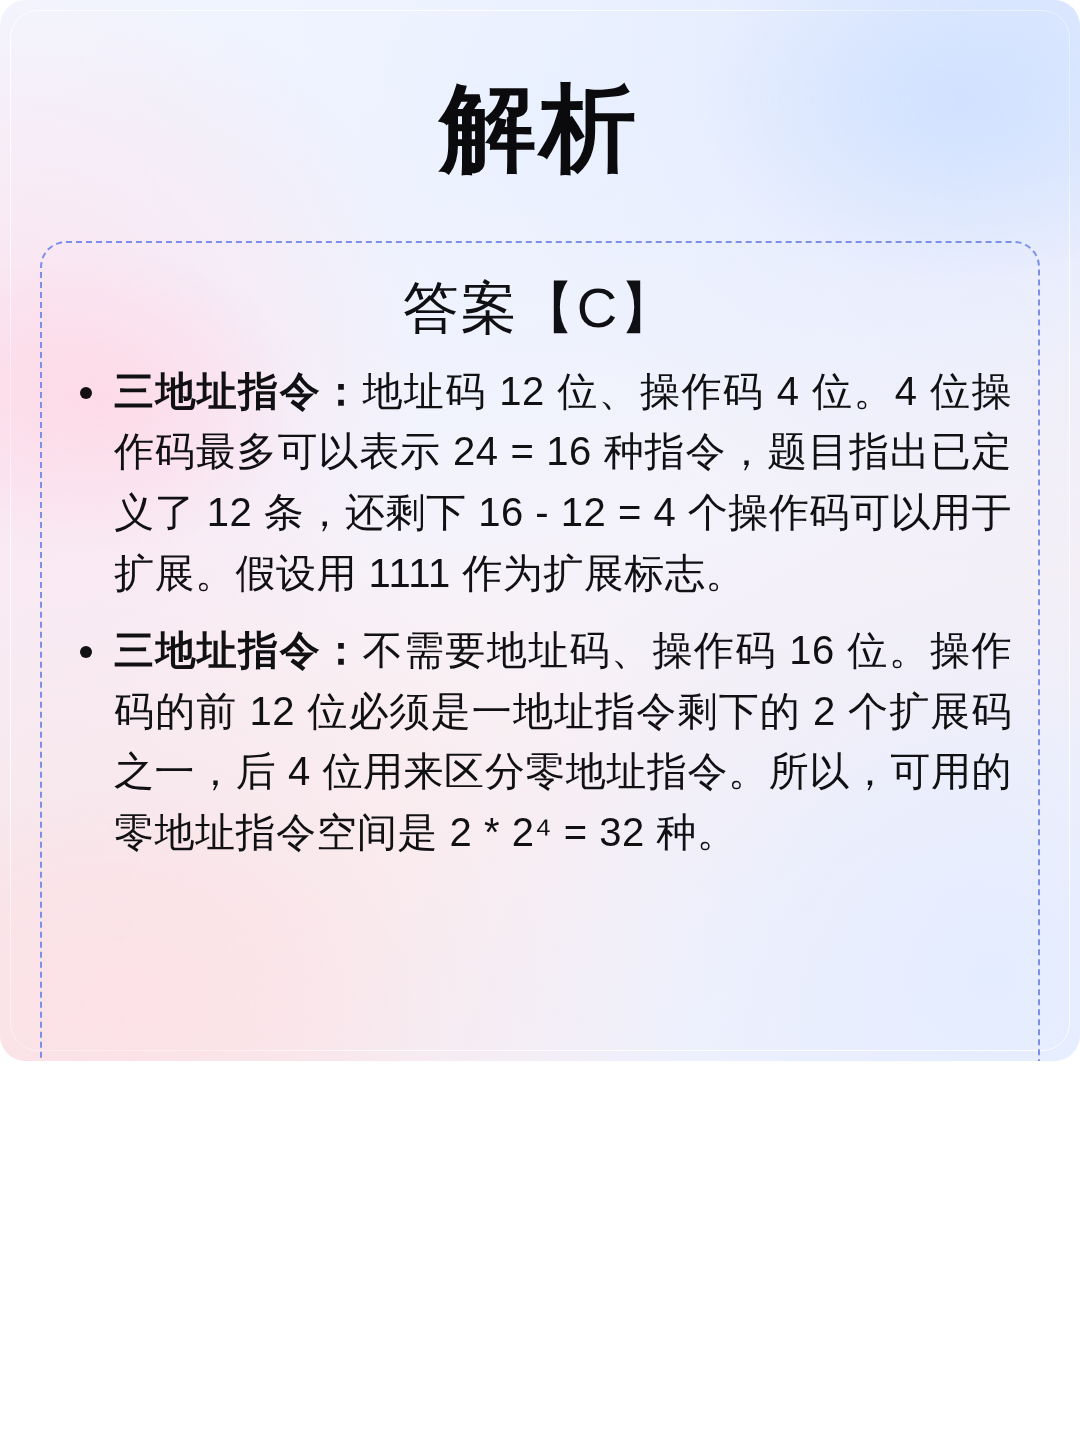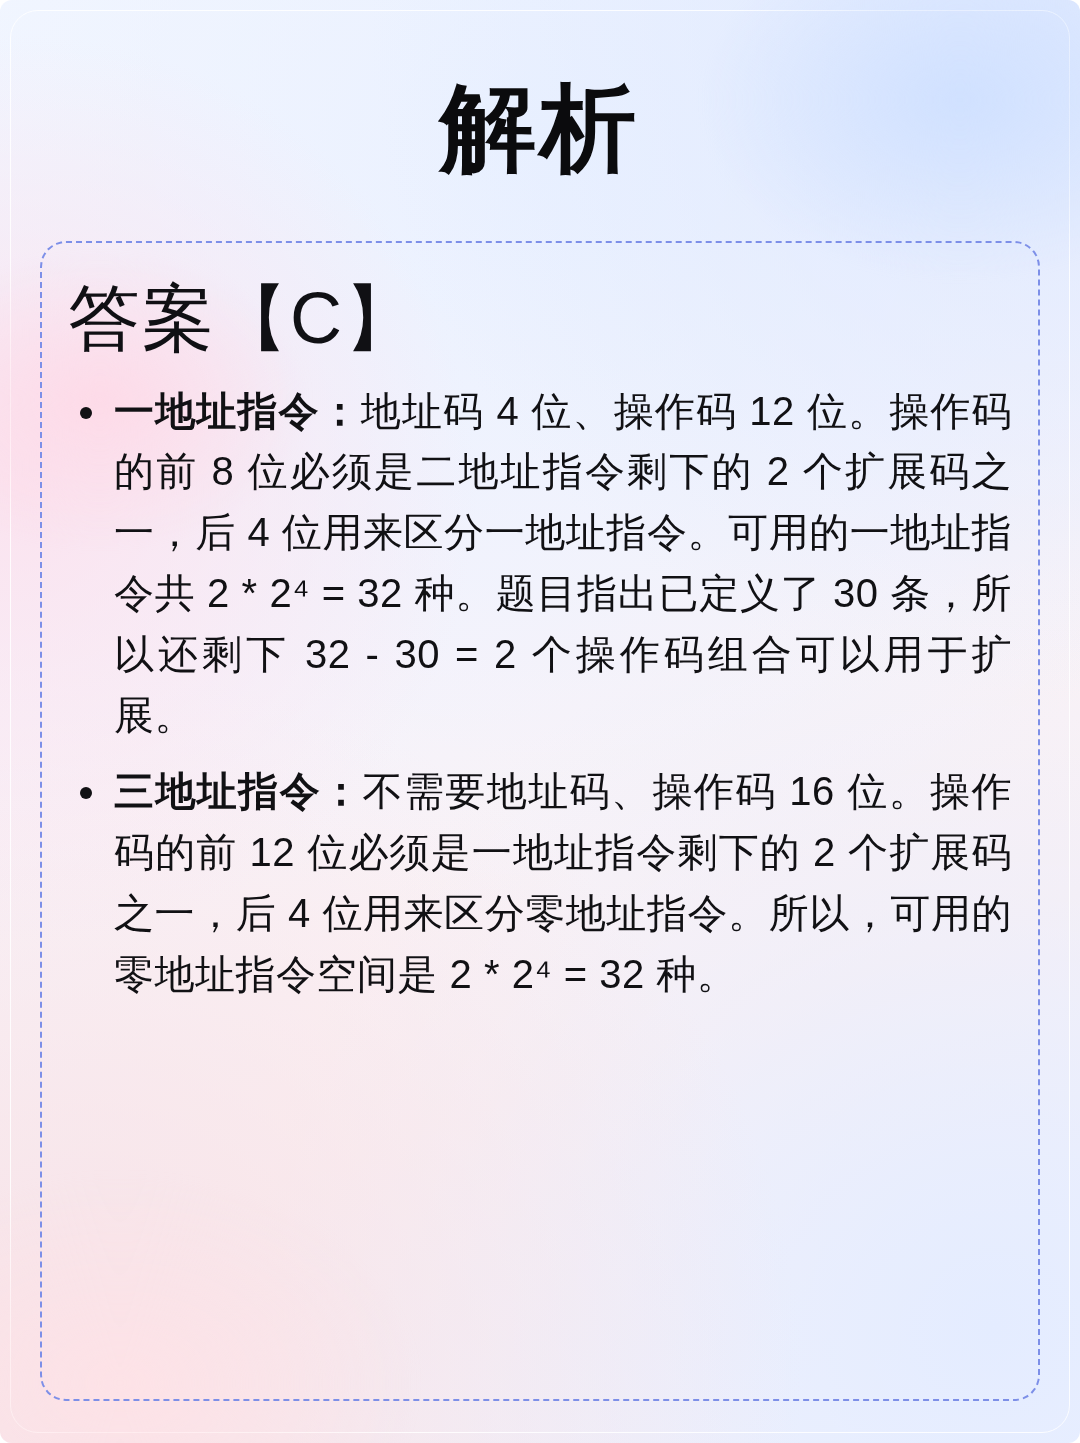--- a/index.html
+++ b/index.html
@@ -18,7 +18,7 @@
   .page {
     position: relative;
     width: 1080px;
-    height: 1443px;
+    height: 1061px;
     box-sizing: border-box;
     background:
       radial-gradient(circle at 96% 2%, #dfe9ff 0%, rgba(223,233,255,0) 38%),
@@ -27,7 +27,7 @@
       radial-gradient(circle at 8% 96%, #f6e2e8 0%, rgba(246,226,232,0) 42%),
       radial-gradient(circle at 92% 92%, #e4ecff 0%, rgba(228,236,255,0) 45%),
       linear-gradient(160deg, #f3f7ff 0%, #f7f4fb 40%, #fdf1f2 70%, #f2f5ff 100%);
-    border-radius: 12px;
+    border-radius: 26px;
     overflow: hidden;
   }
   .page::before {

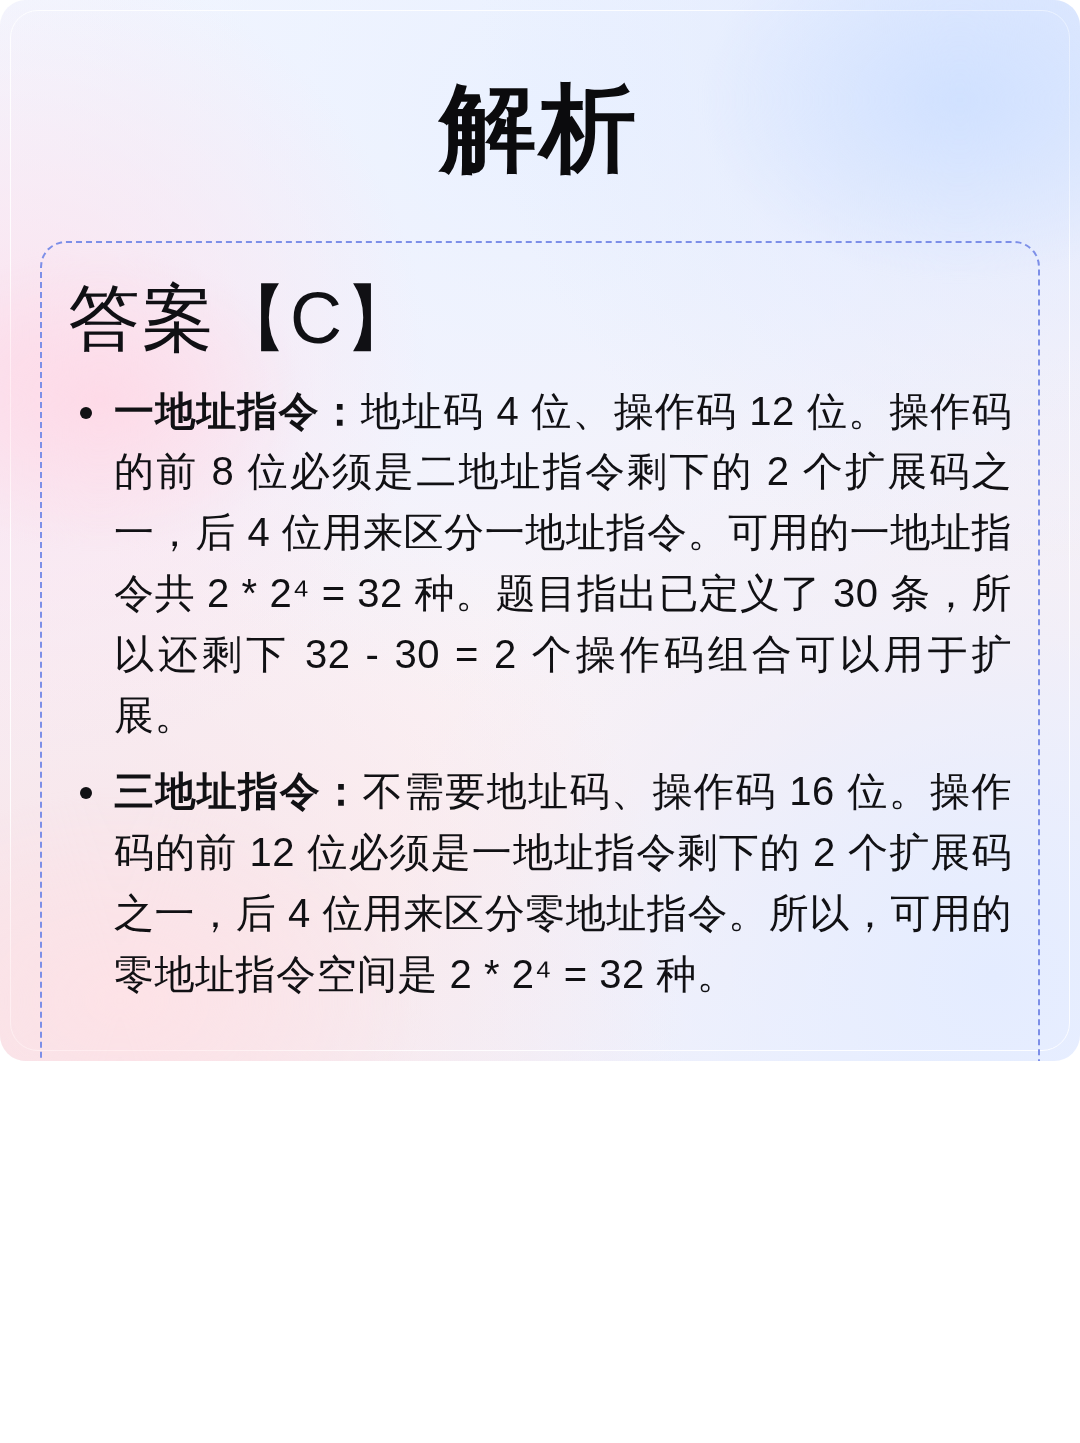--- a/index.html
+++ b/index.html
@@ -87,7 +87,8 @@
   }
 
   .answer {
-    font-size: 72px;
+    text-align: center;
+    font-size: 56px;
     font-weight: 400;
     color: #101014;
     letter-spacing: 2px;

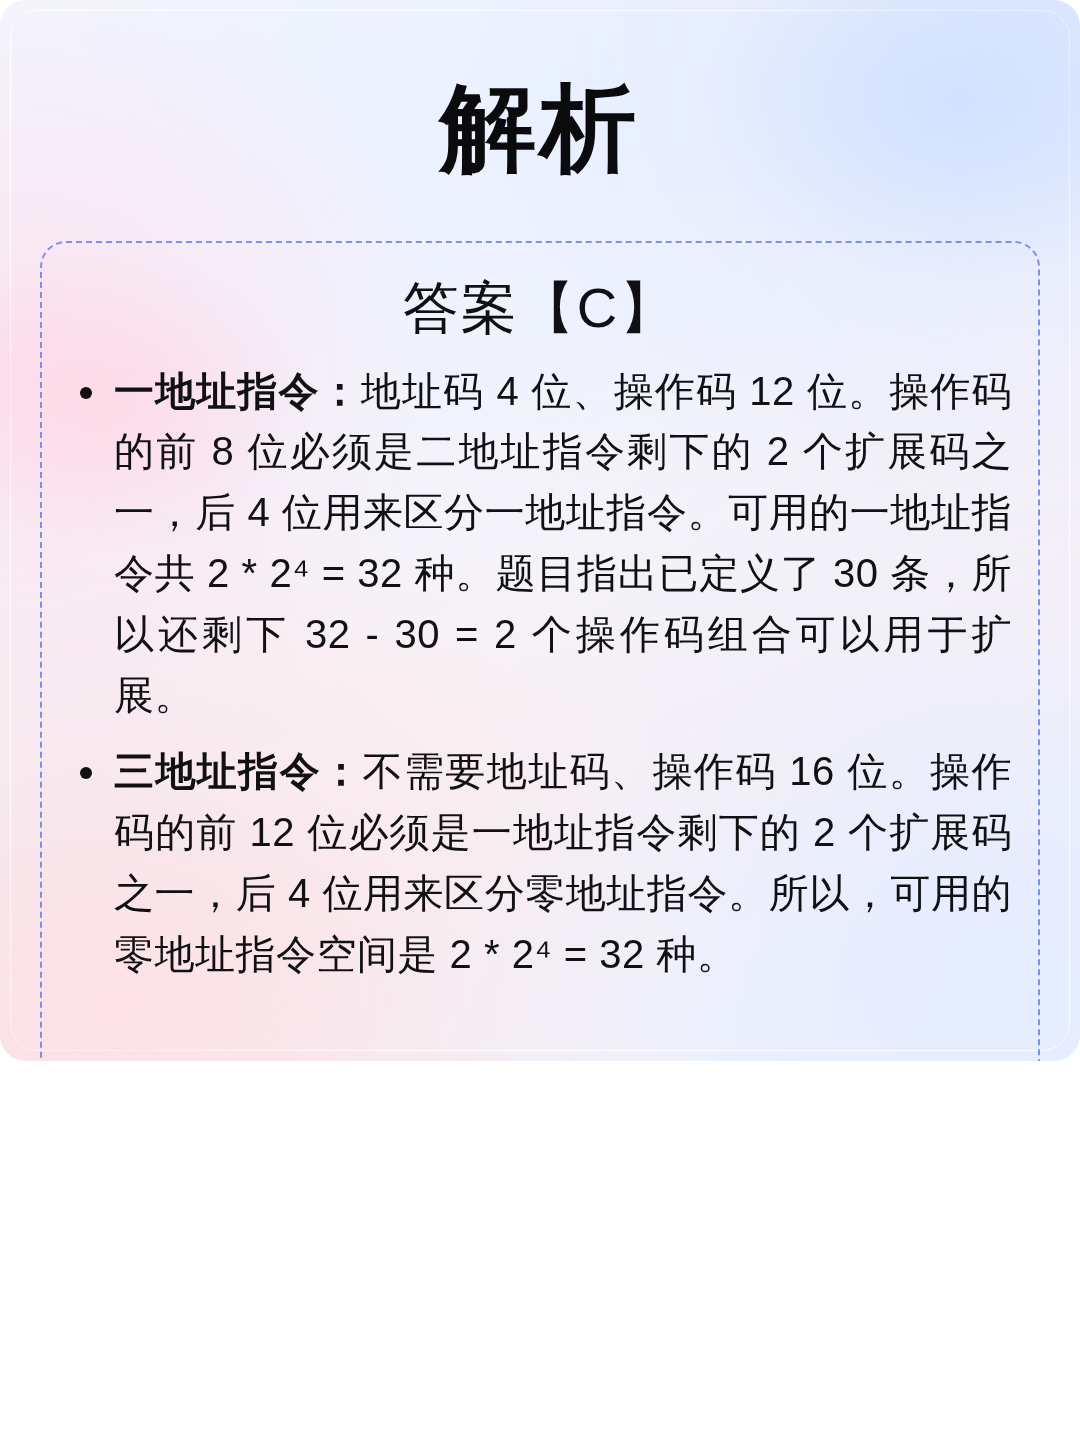--- a/index.html
+++ b/index.html
@@ -141,6 +141,9 @@
 
     <ul class="points">
       <li>
+        <span class="lead">三地址指令：</span><span>地址码 12 位、操作码 4 位。4 位操作码最多可以表示 24 = 16 种指令，题目指出已定义了 12 条，还剩下 16 - 12 = 4 个操作码可以用于扩展。假设用 1111 作为扩展标志。</span>
+      </li>
+      <li>
         <span class="lead">一地址指令：</span><span>地址码 4 位、操作码 12 位。操作码的前 8 位必须是二地址指令剩下的 2 个扩展码之一，后 4 位用来区分一地址指令。可用的一地址指令共 2 * 2⁴ = 32 种。题目指出已定义了 30 条，所以还剩下 32 - 30 = 2 个操作码组合可以用于扩展。</span>
       </li>
       <li>

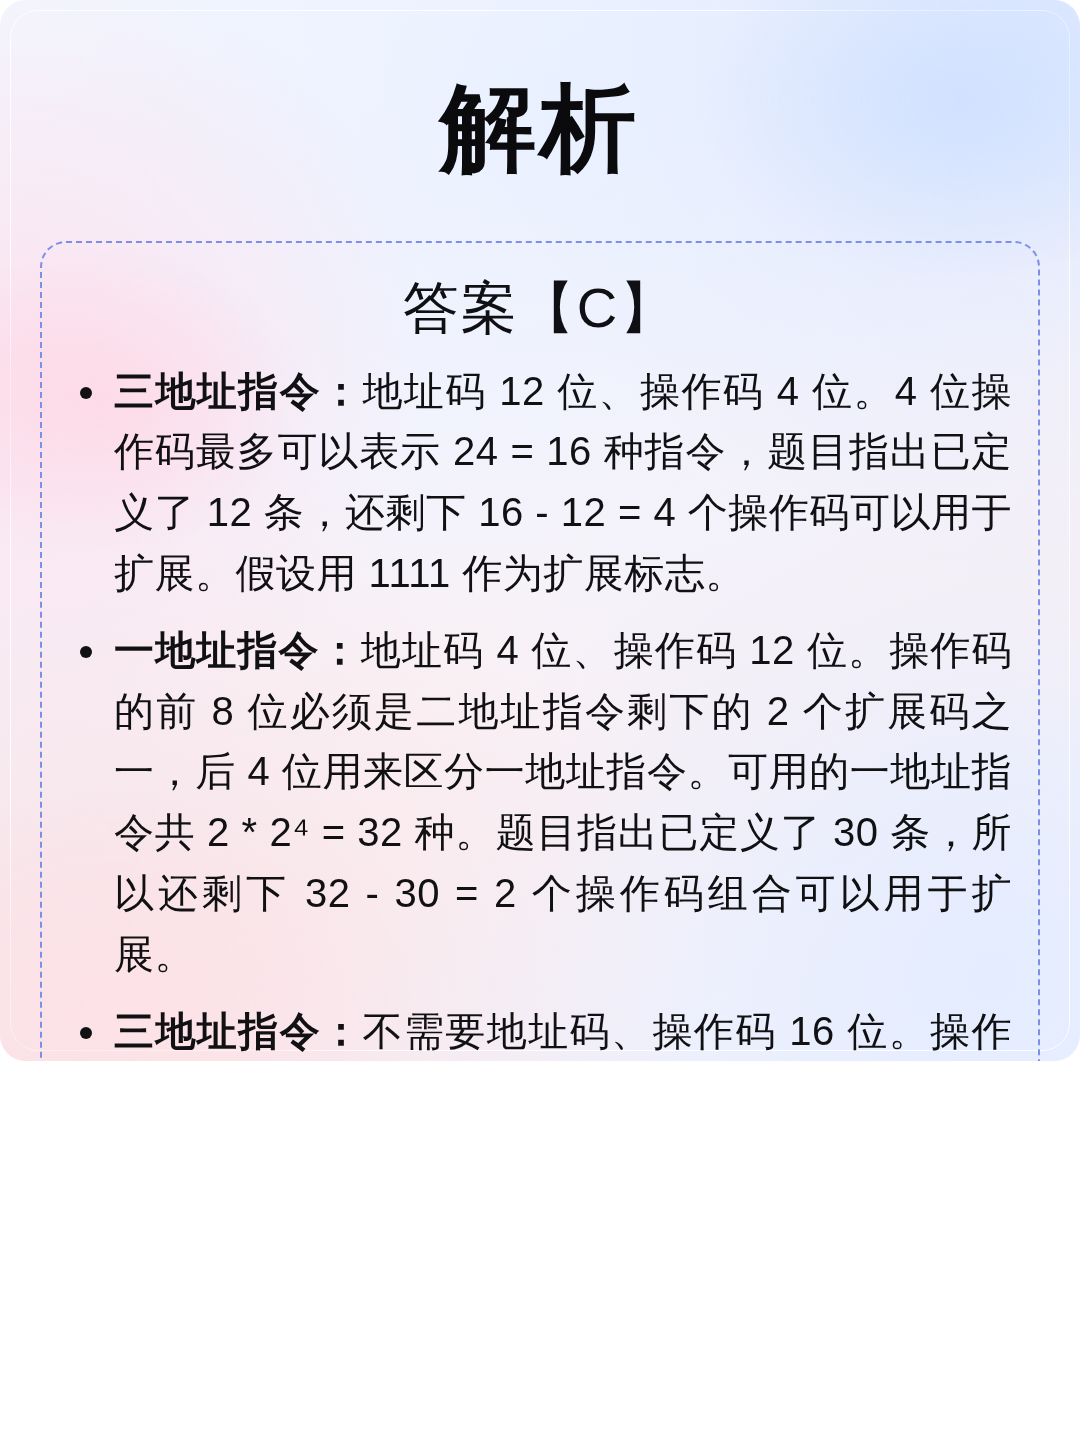--- a/index.html
+++ b/index.html
@@ -144,9 +144,6 @@
         <span class="lead">三地址指令：</span><span>地址码 12 位、操作码 4 位。4 位操作码最多可以表示 24 = 16 种指令，题目指出已定义了 12 条，还剩下 16 - 12 = 4 个操作码可以用于扩展。假设用 1111 作为扩展标志。</span>
       </li>
       <li>
-        <span class="lead">一地址指令：</span><span>地址码 4 位、操作码 12 位。操作码的前 8 位必须是二地址指令剩下的 2 个扩展码之一，后 4 位用来区分一地址指令。可用的一地址指令共 2 * 2⁴ = 32 种。题目指出已定义了 30 条，所以还剩下 32 - 30 = 2 个操作码组合可以用于扩展。</span>
-      </li>
-      <li>
         <span class="lead">三地址指令：</span><span>不需要地址码、操作码 16 位。操作码的前 12 位必须是一地址指令剩下的 2 个扩展码之一，后 4 位用来区分零地址指令。所以，可用的零地址指令空间是 2 * 2⁴ = 32 种。</span>
       </li>
     </ul>

